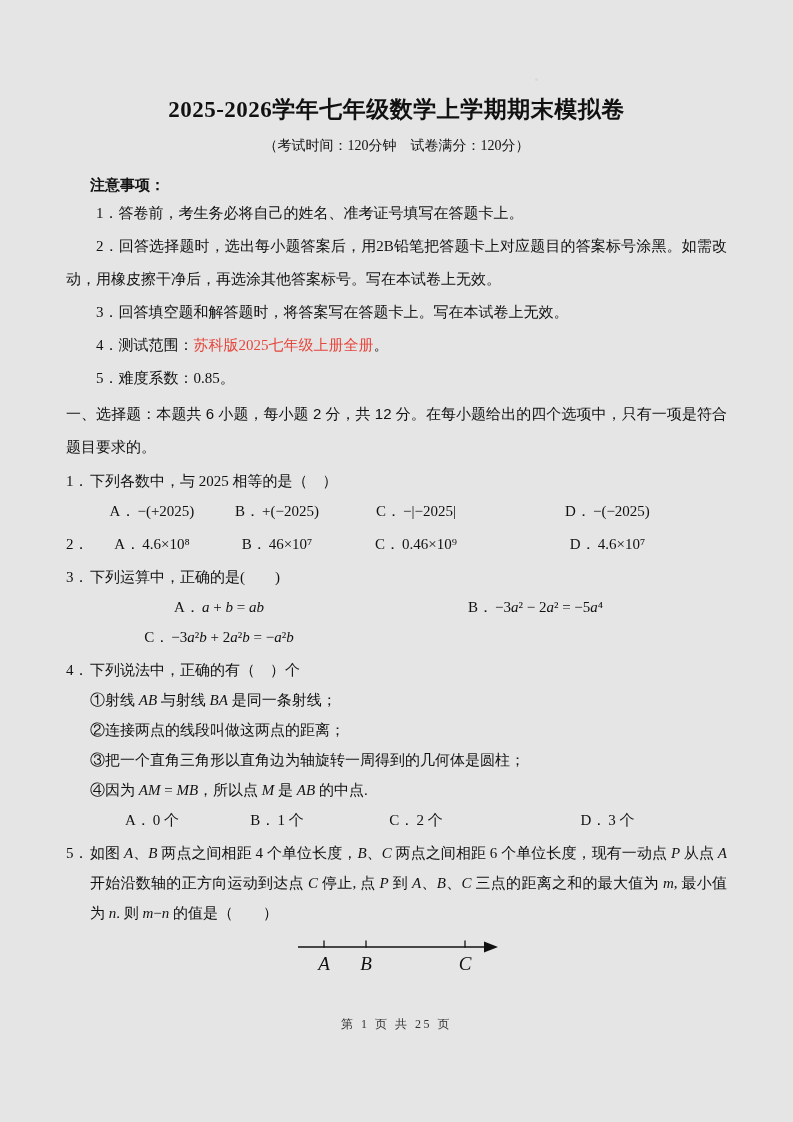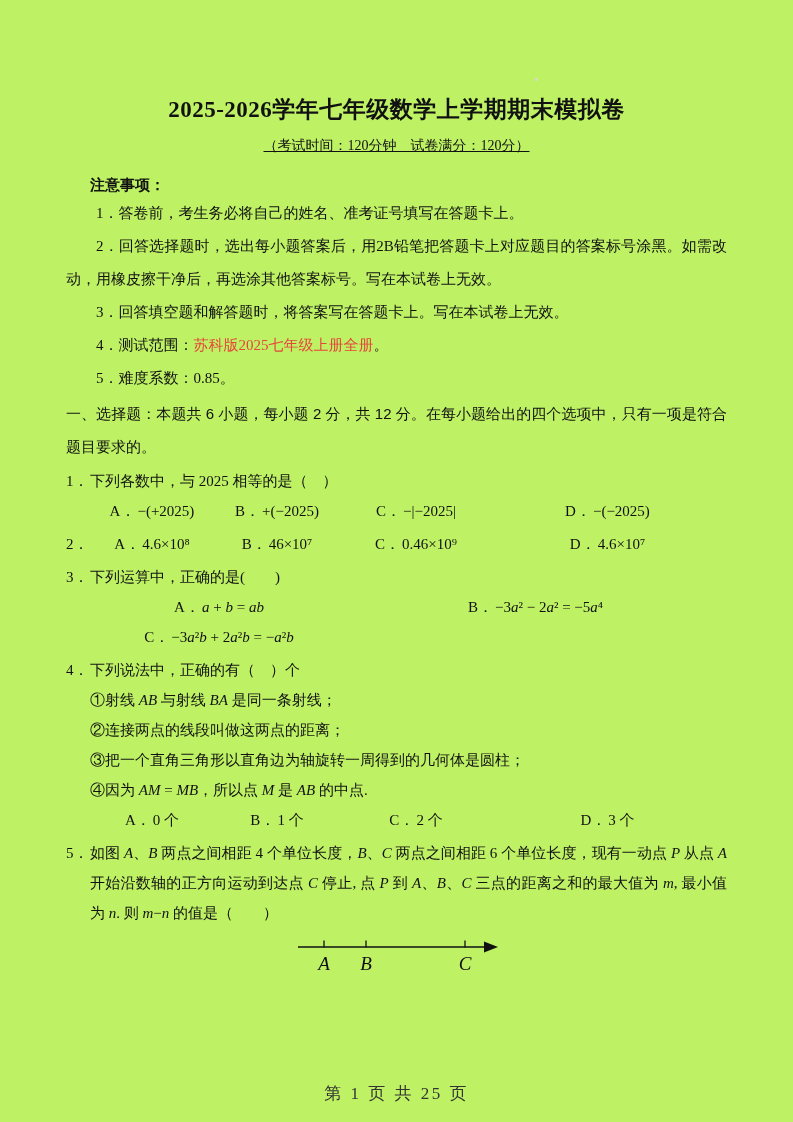--- a/index.html
+++ b/index.html
@@ -9,7 +9,7 @@
     width: 793px;
     height: 1122px;
     margin: 0 auto;
-    background: #bef264;
+    background: #e5e5e5;
     color: #111111;
     font-family: "Liberation Serif", "DejaVu Serif", serif;
     font-size: 15px;

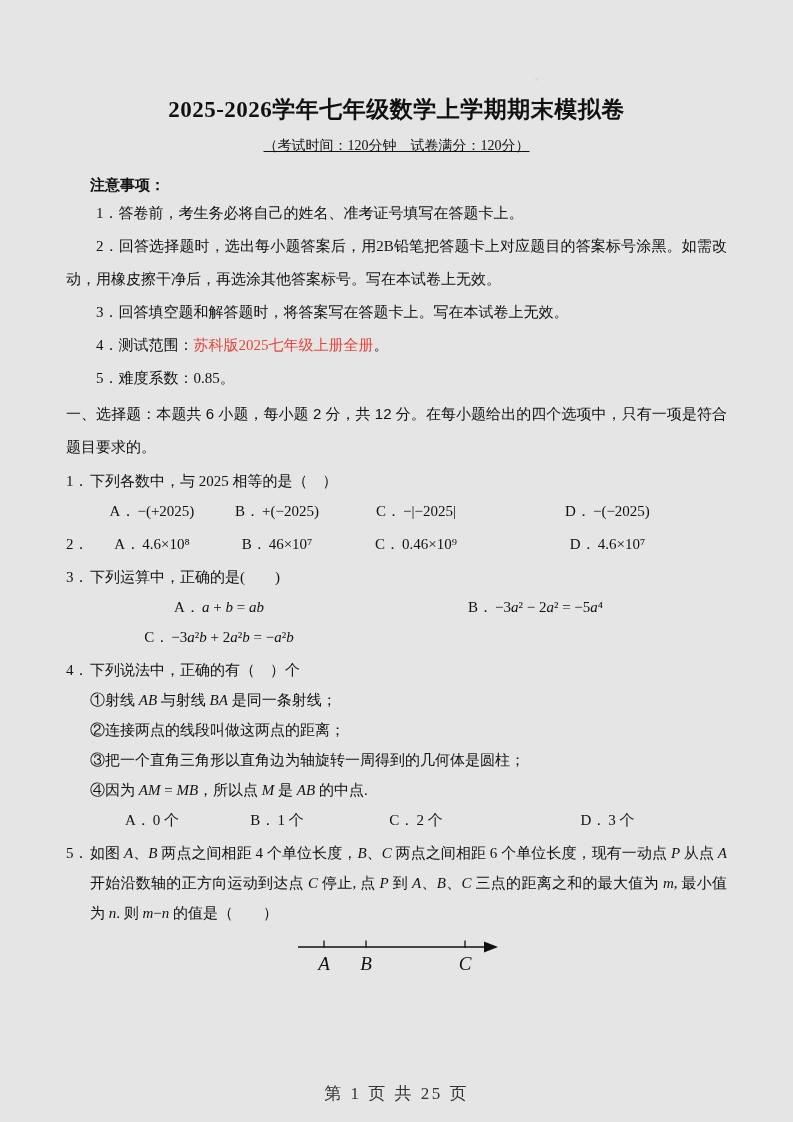--- a/index.html
+++ b/index.html
@@ -31,7 +31,6 @@
     font-size: 14px;
     line-height: 22px;
     font-weight: 500;
-    text-decoration: underline;
   }
 
   .notice-heading {

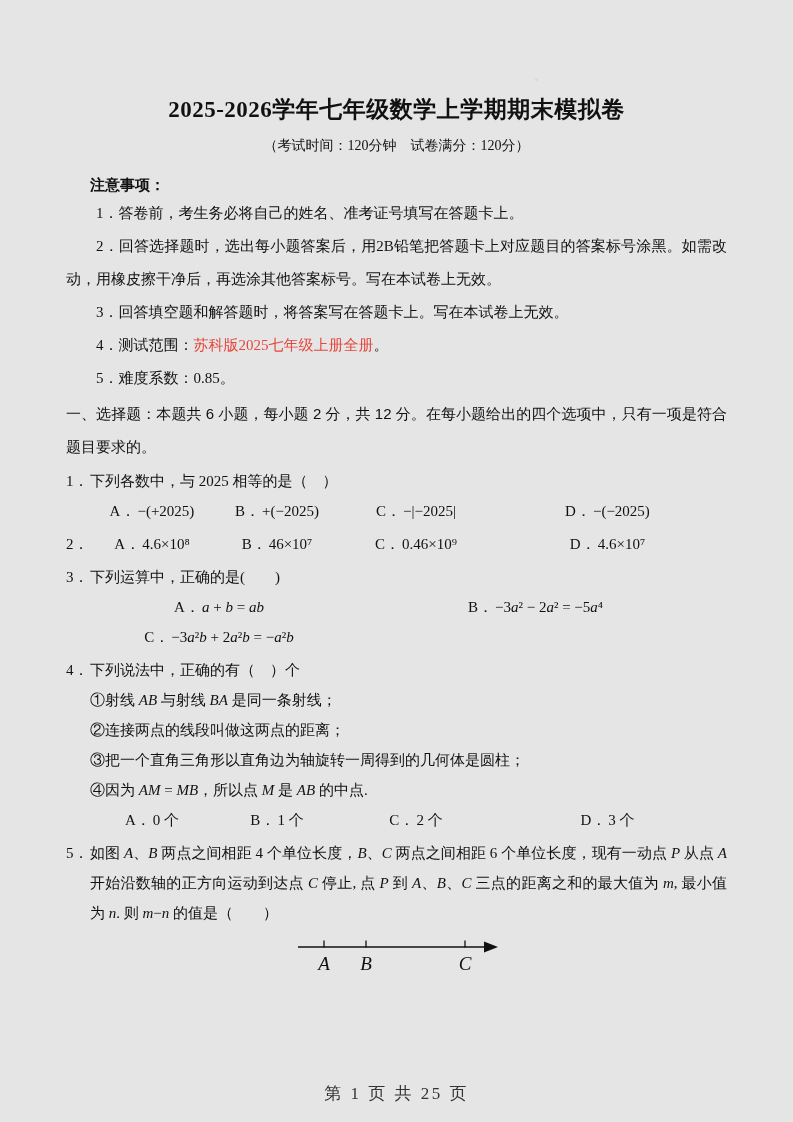--- a/index.html
+++ b/index.html
@@ -75,11 +75,11 @@
 
   .footer {
     position: absolute;
-    top: 1082px;
+    top: 1016px;
     left: 0;
     width: 100%;
     text-align: center;
-    font-size: 17px;
+    font-size: 12px;
     letter-spacing: 2.5px;
     color: #333333;
   }

